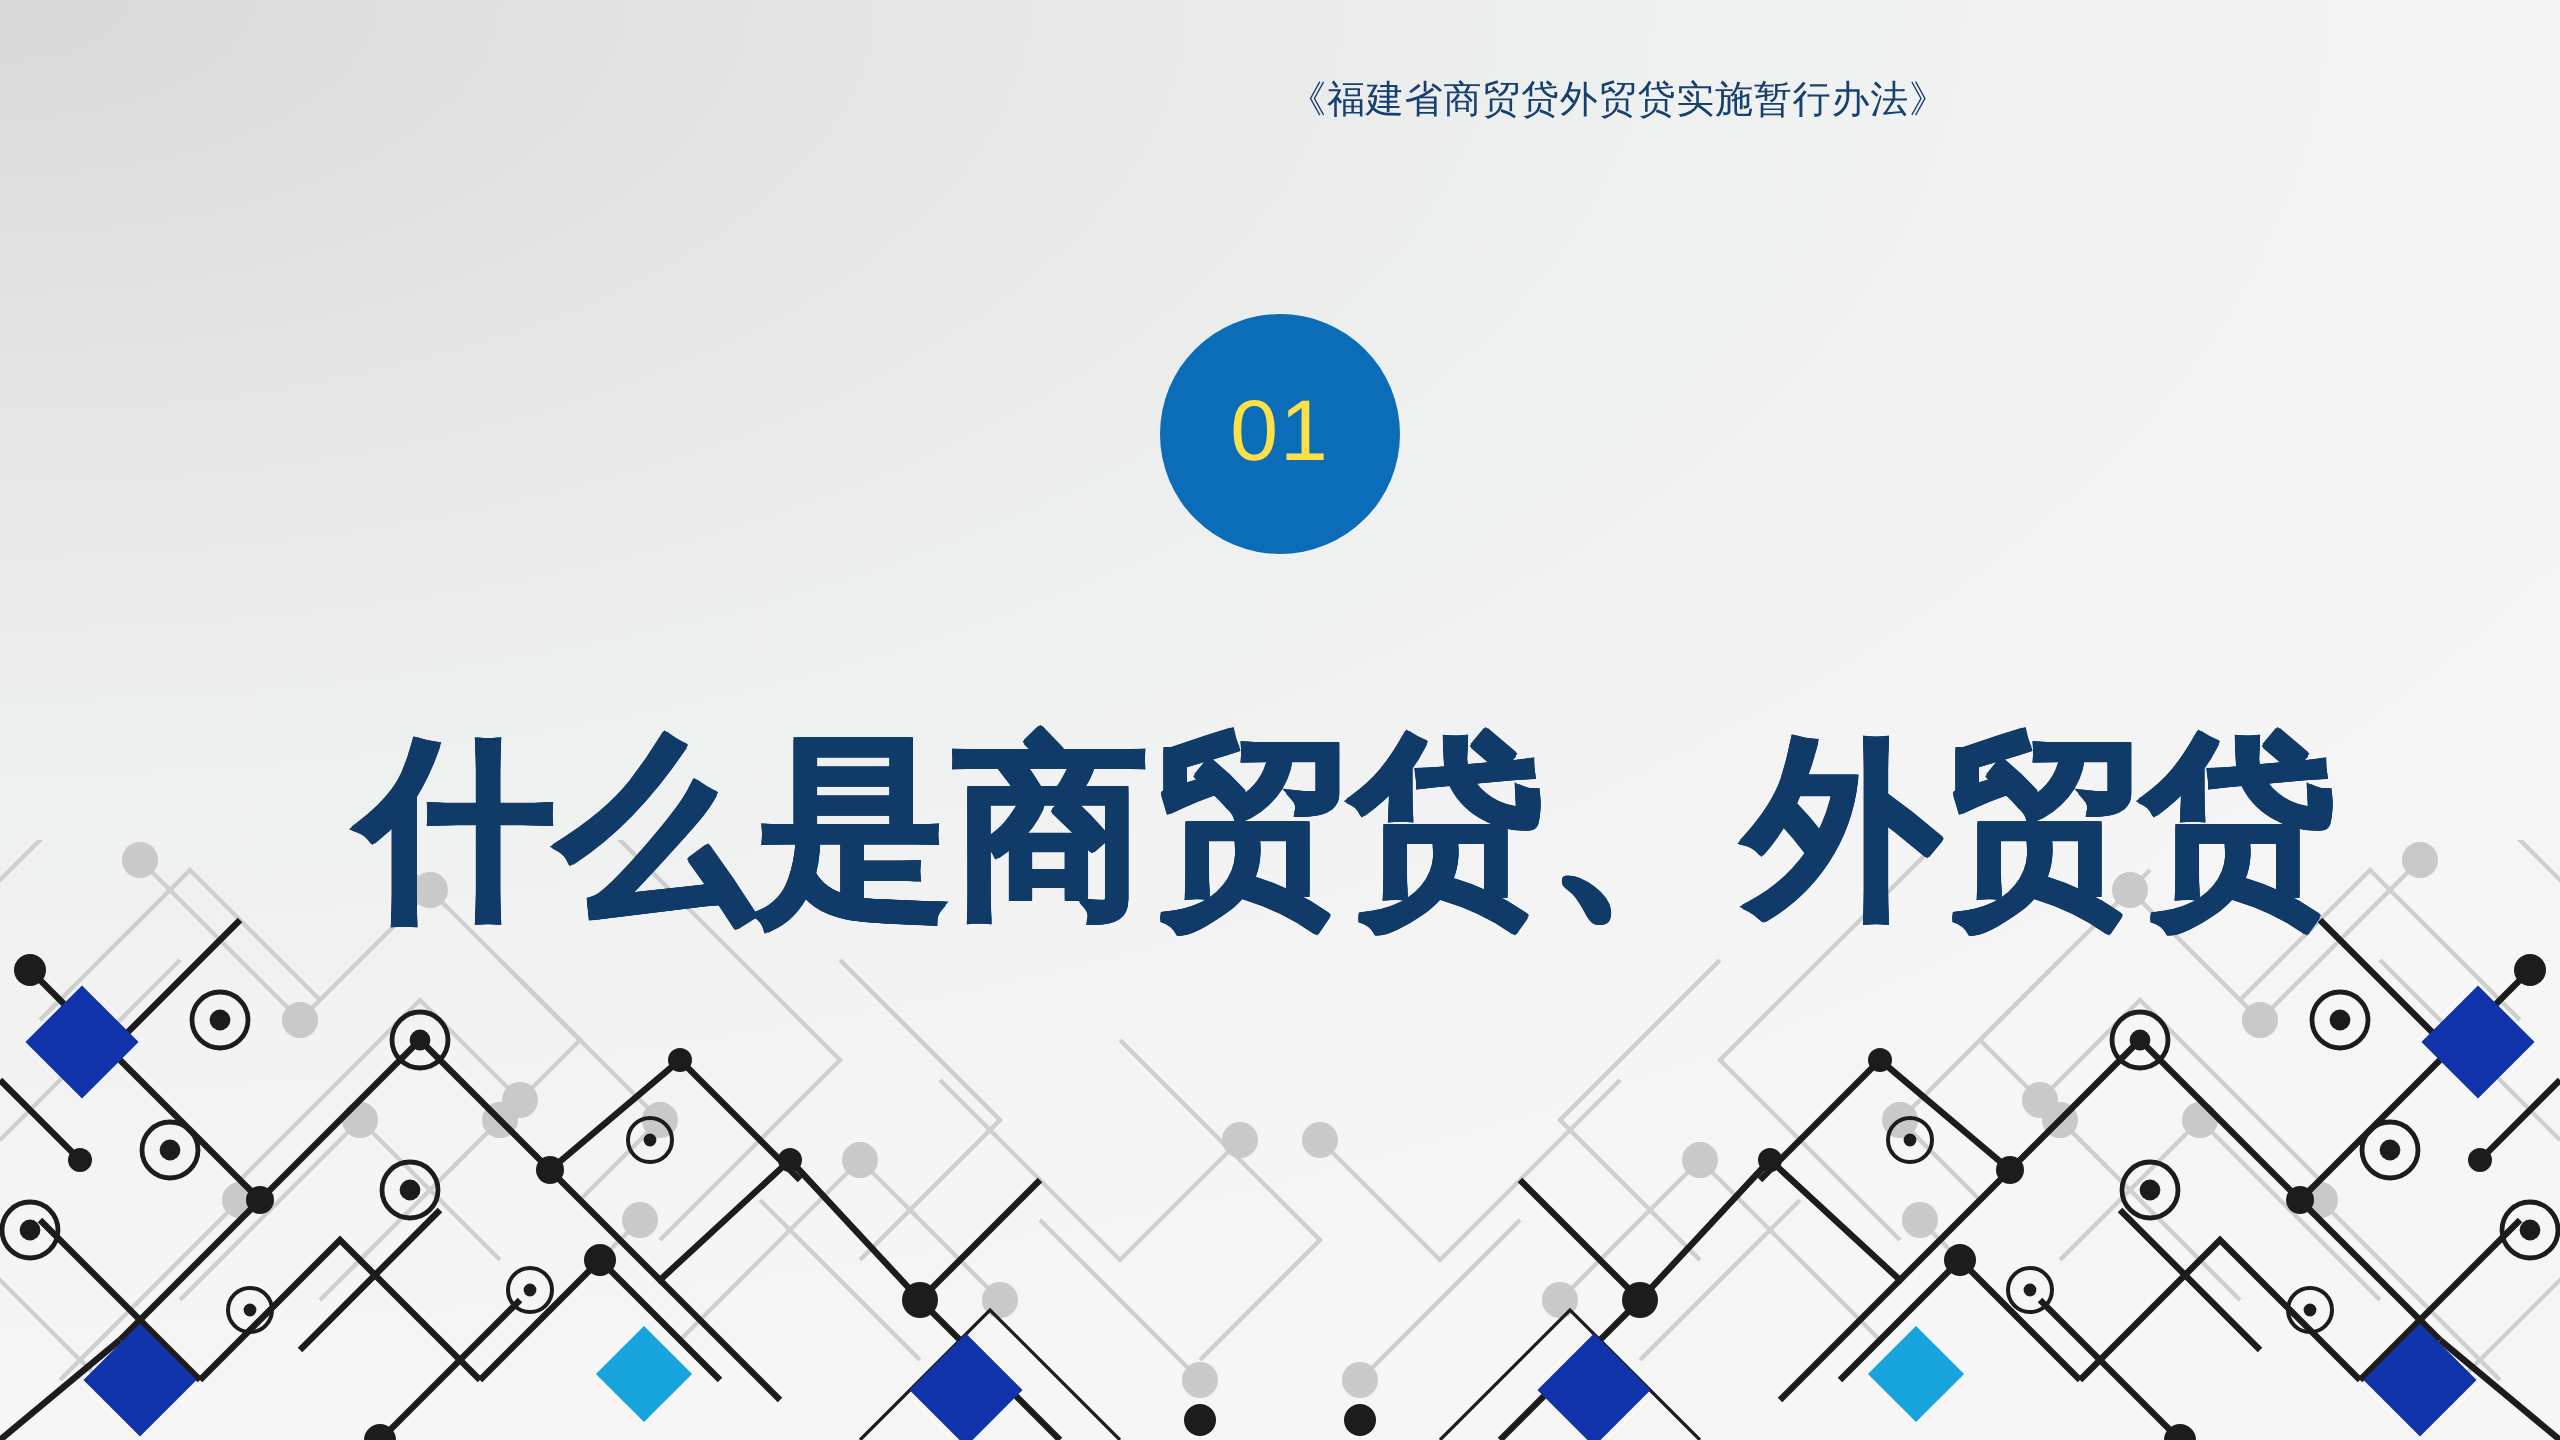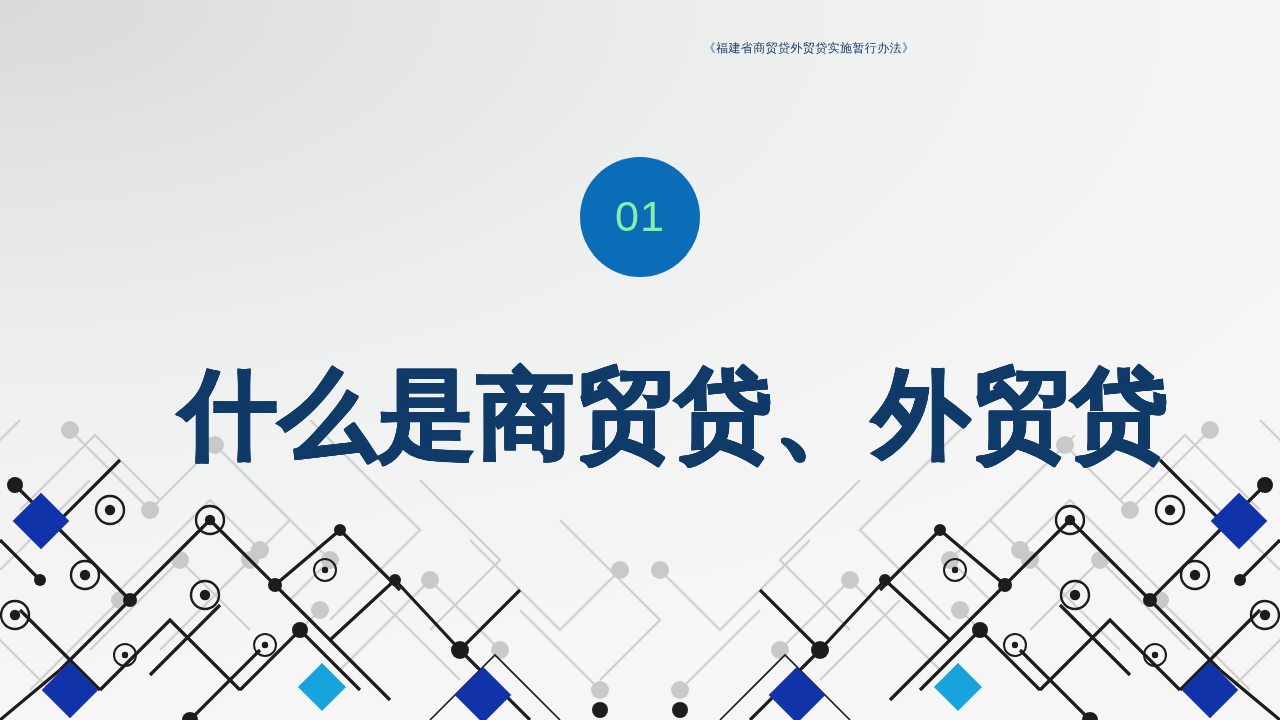--- a/index.html
+++ b/index.html
@@ -31,7 +31,7 @@
     text-align:right;
     line-height:1.42;
     color:#16406e;
-    font-size:12px;
+    font-size:19px;
     letter-spacing:.4px;
     font-family:Liberation Mono, monospace;
   }

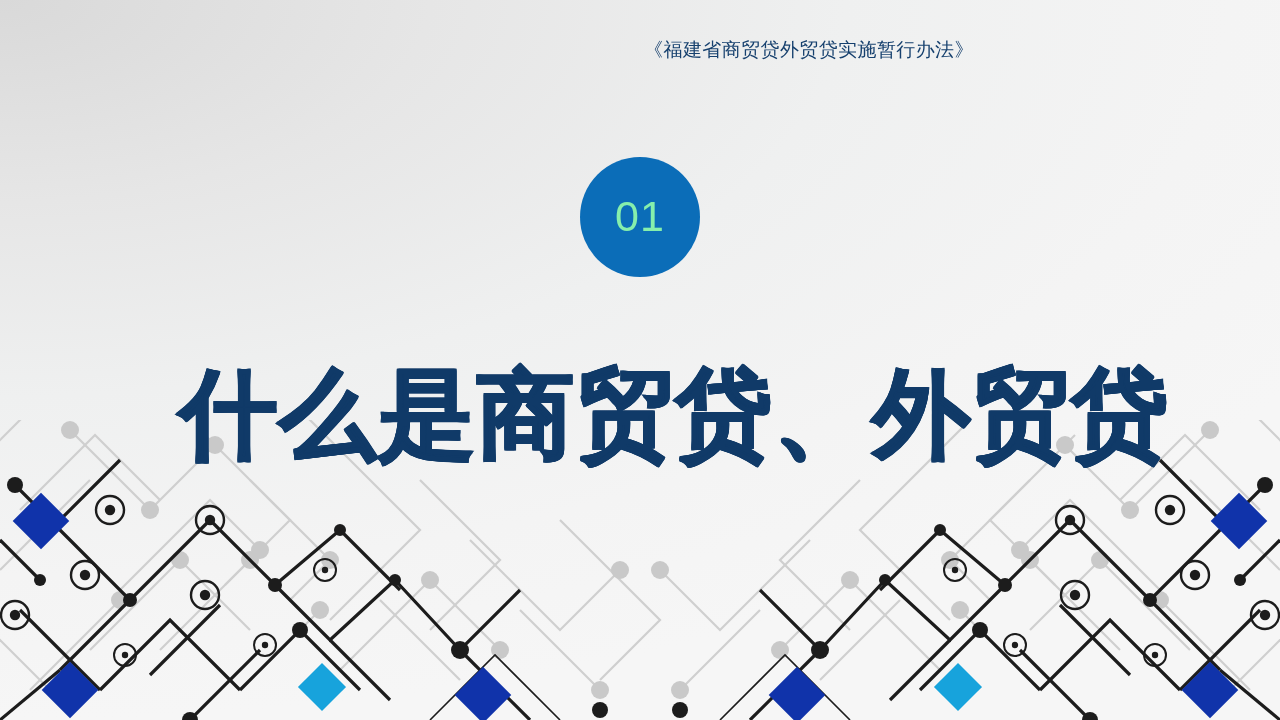--- a/index.html
+++ b/index.html
@@ -45,7 +45,7 @@
     box-shadow:0 0 0 0 rgba(0,0,0,0);
   }
   .badge-num{
-    color:#86efac;
+    color:#fde047;
     font-size:43px;
     line-height:1;
     font-weight:400;

